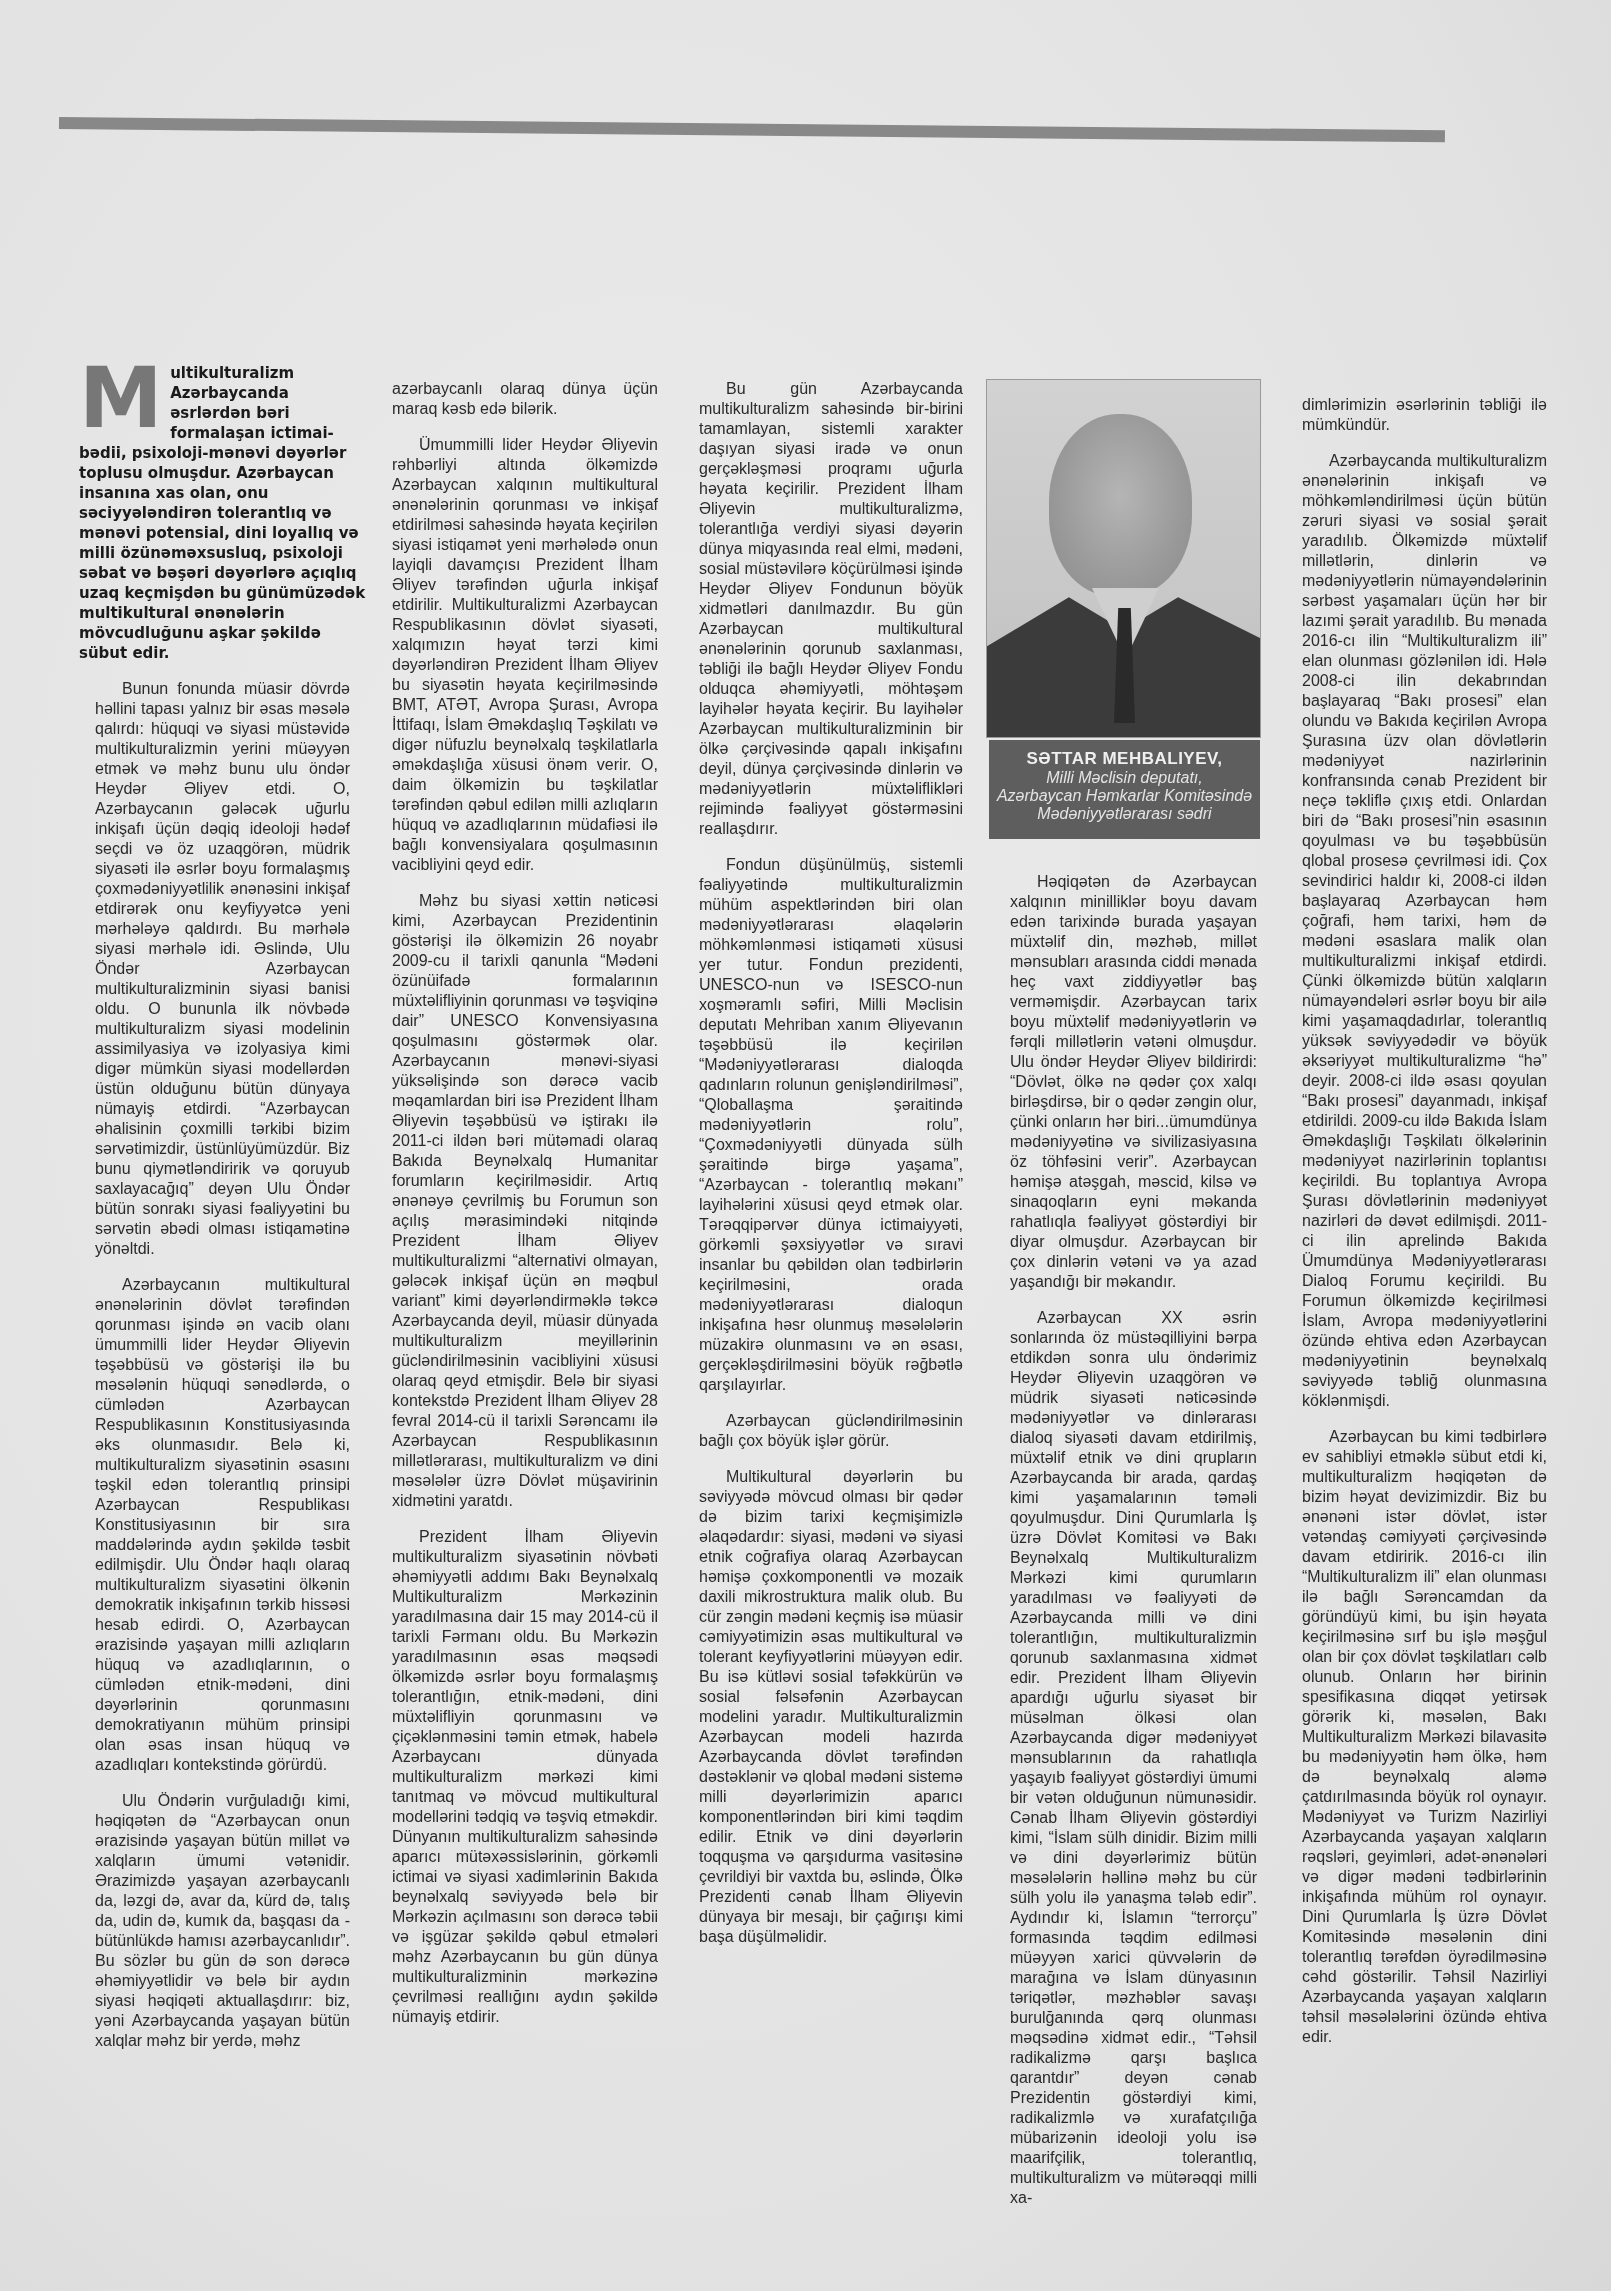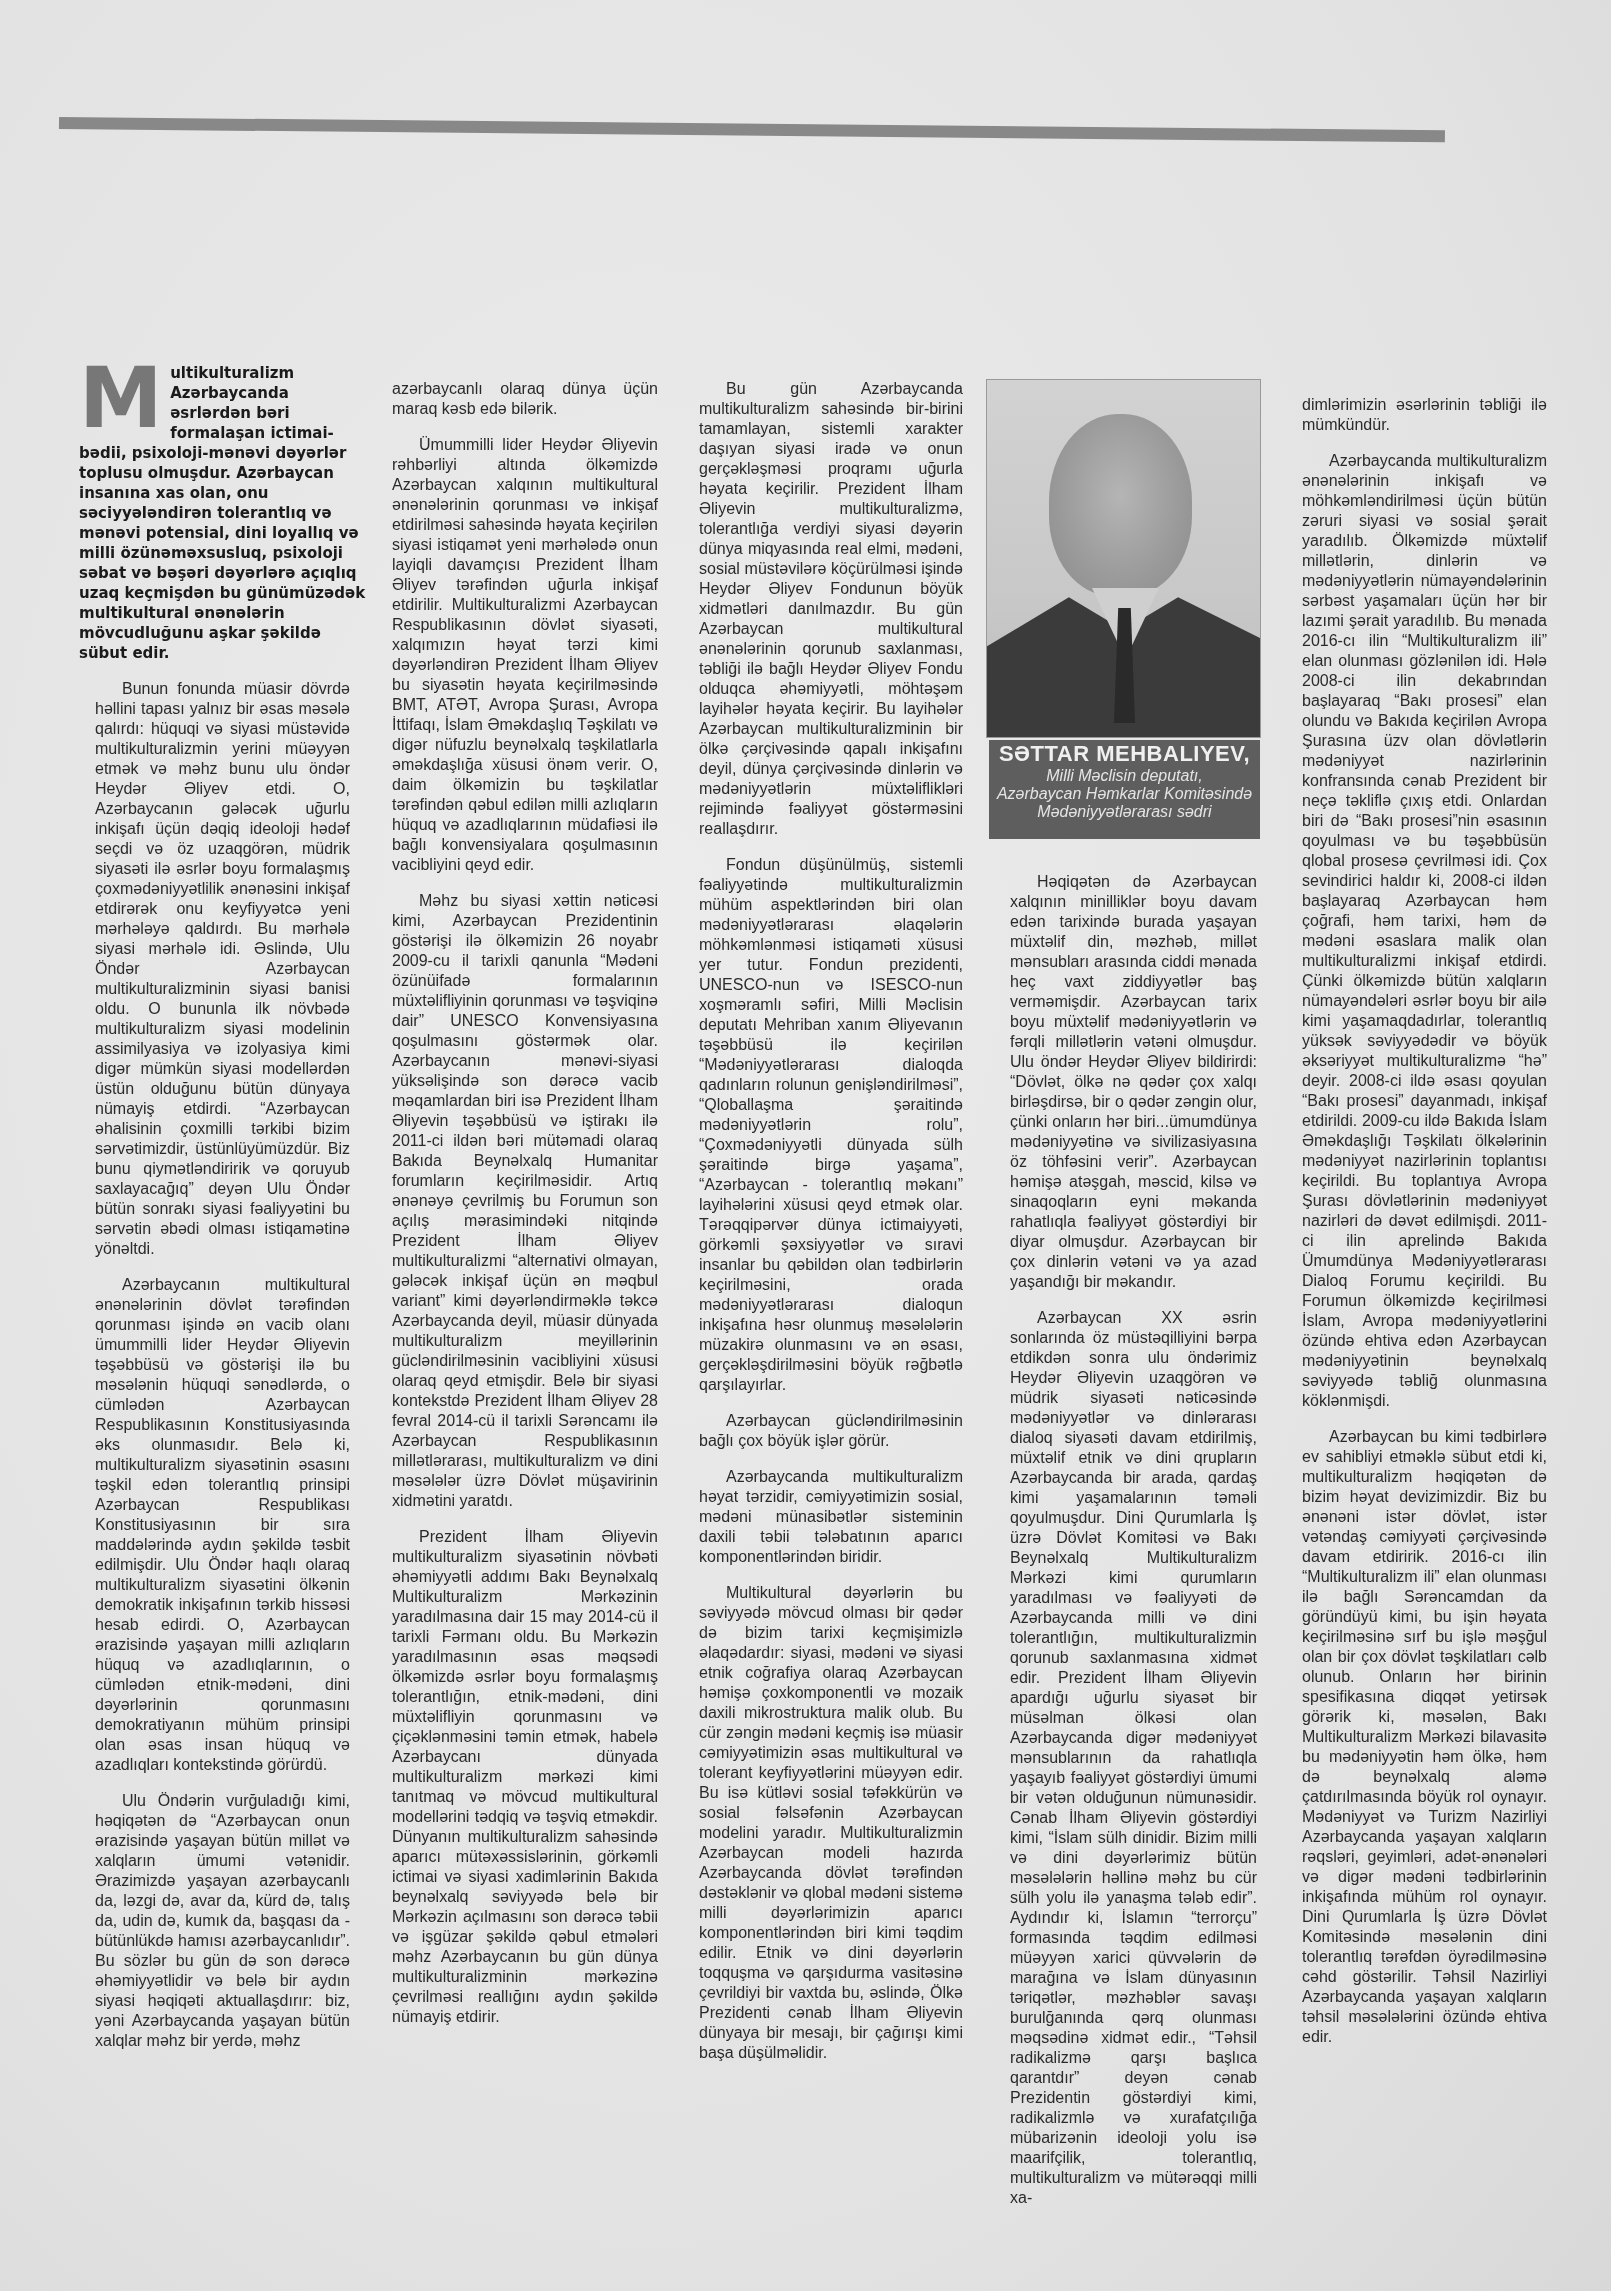--- a/index.html
+++ b/index.html
@@ -96,7 +96,7 @@
     background: #5e5e5e; color: #f0f0f0; text-align: center;
   }
   .cap-name {
-    display: block; font-weight: bold; font-size: 22px; margin-top: 1px; letter-spacing: 0.5px;
+    display: block; font-weight: bold; font-size: 17px; margin-top: 9px; letter-spacing: 0.5px;
   }
   .cap-role {
     display: block; font-style: italic; font-size: 16px; line-height: 18px; color: #e4e4e4;

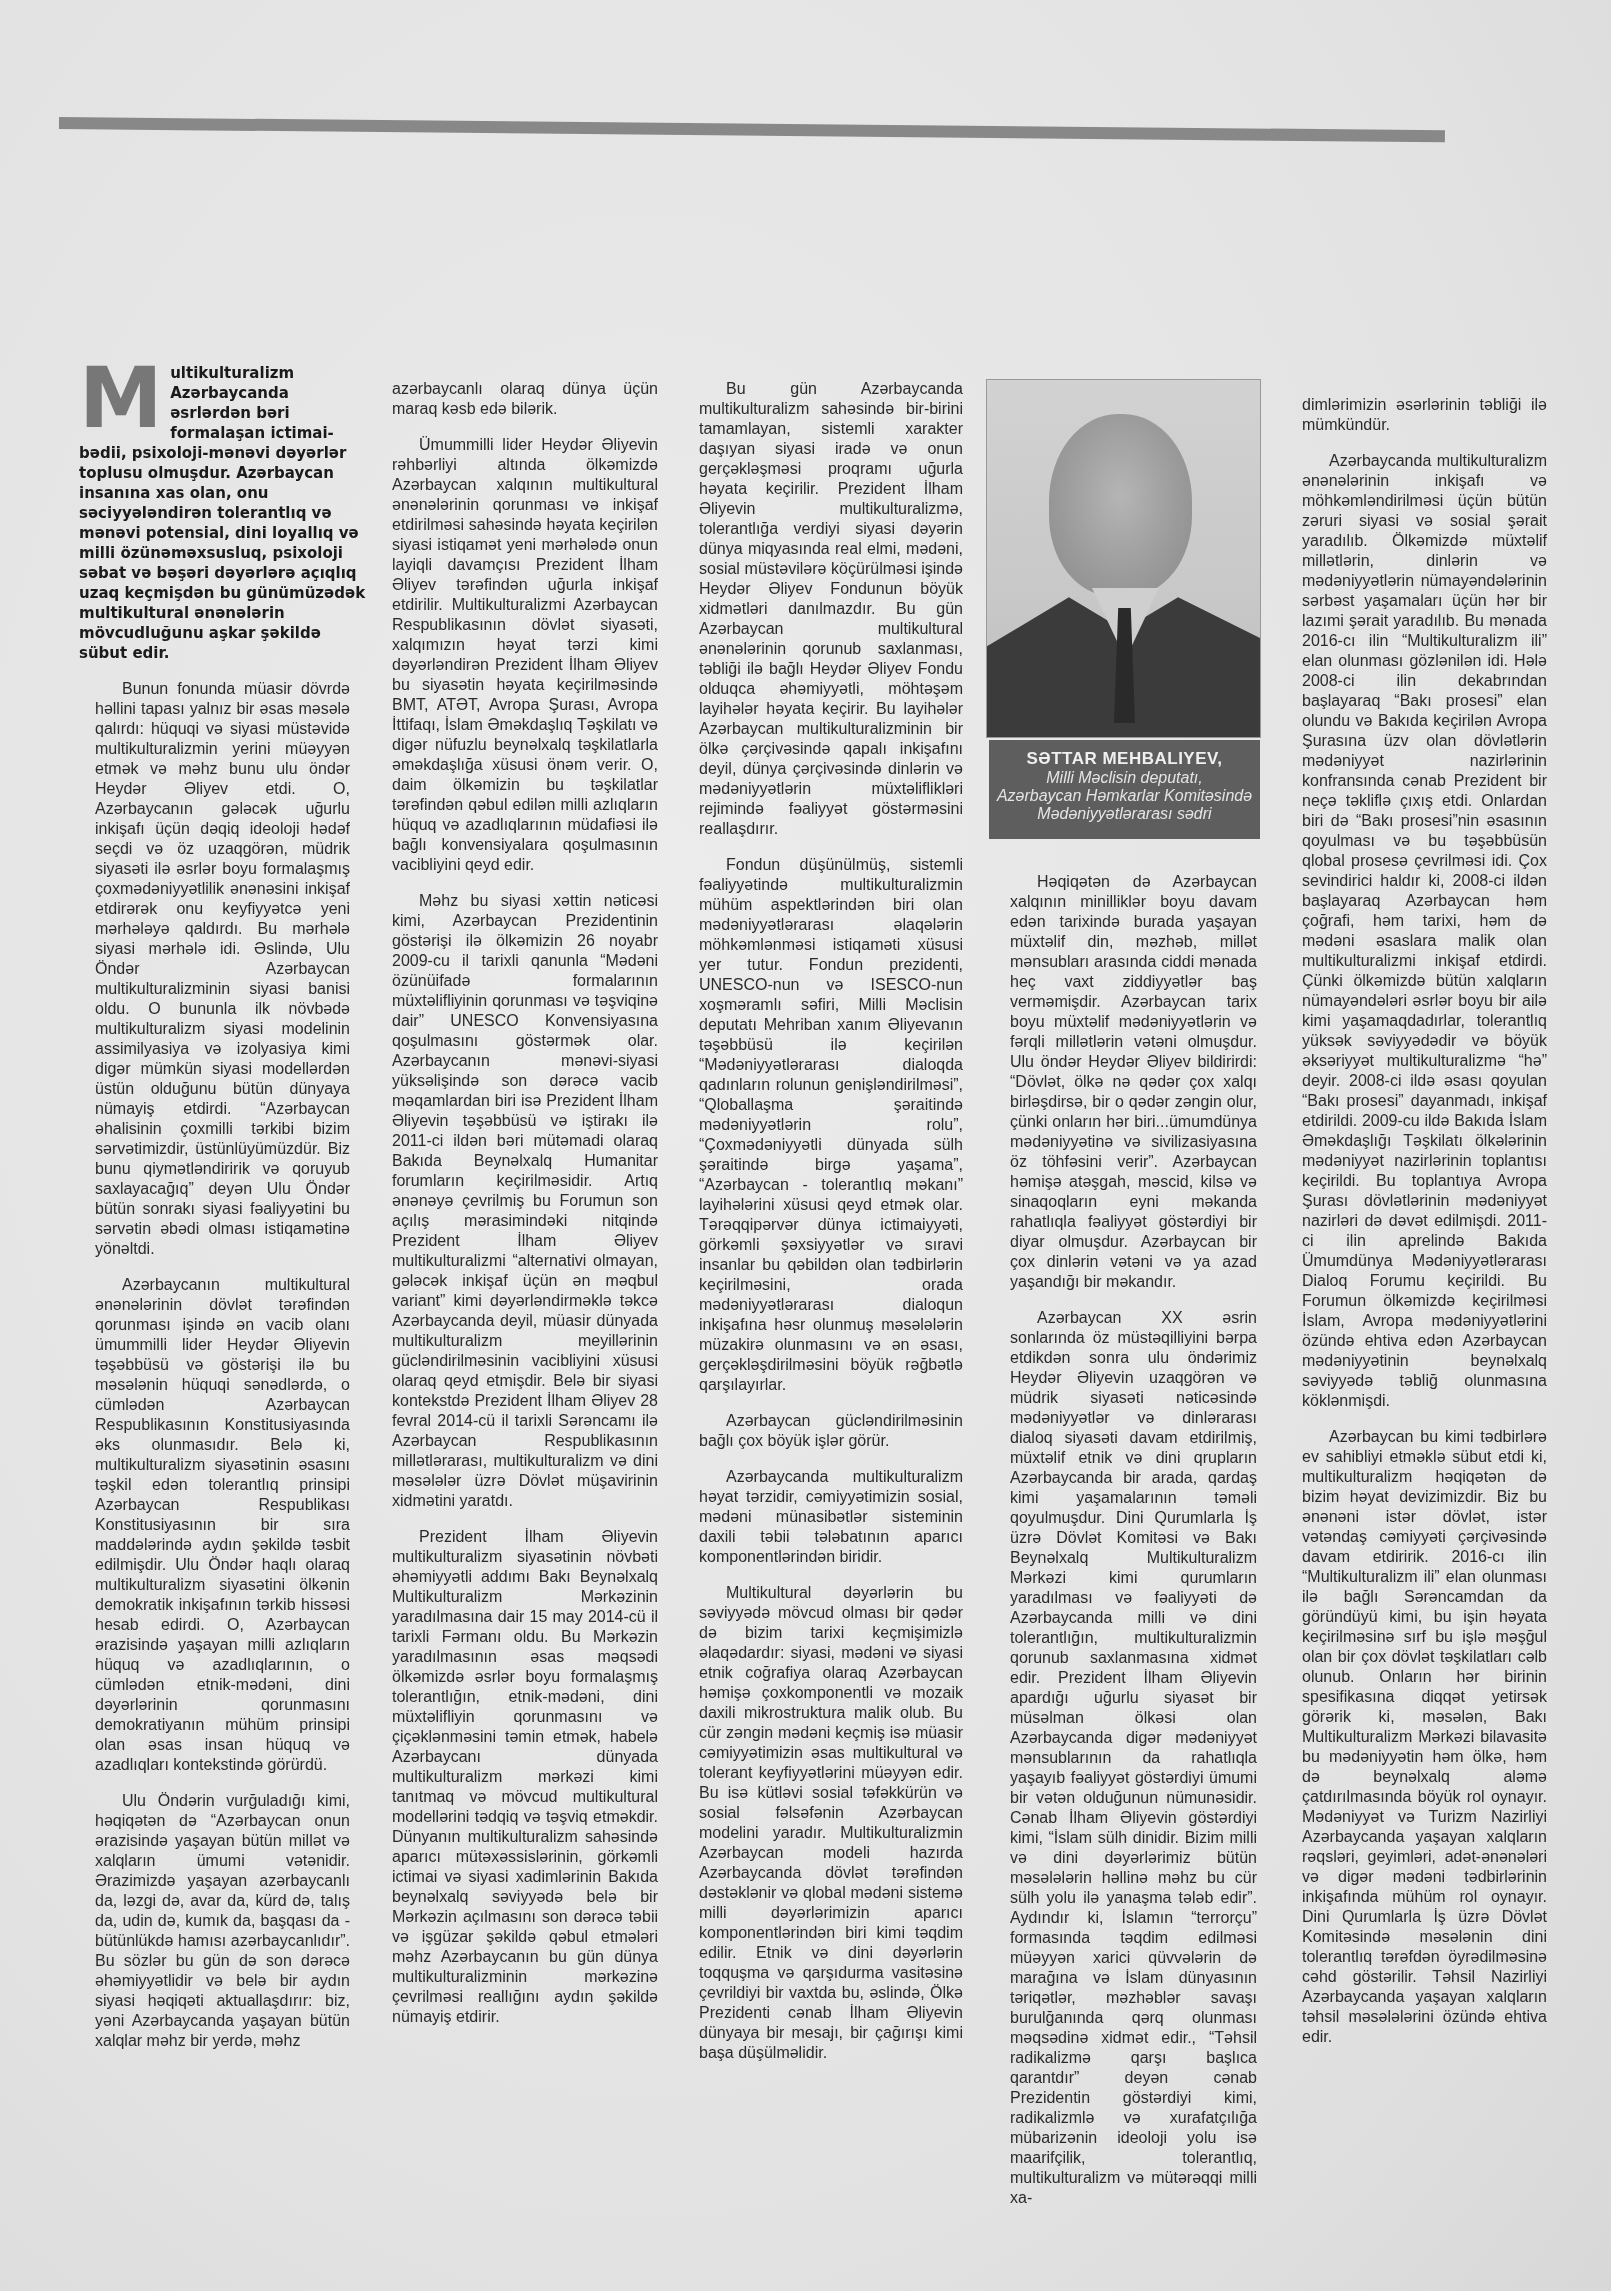--- a/index.html
+++ b/index.html
@@ -130,7 +130,6 @@
     <p>Bu gün Azərbaycanda multikulturalizm sahəsində bir-birini tamamlayan, sistemli xarakter daşıyan siyasi iradə və onun gerçəkləşməsi proqramı uğurla həyata keçirilir. Prezident İlham Əliyevin multikulturalizmə, tolerantlığa verdiyi siyasi dəyərin dünya miqyasında real elmi, mədəni, sosial müstəvilərə köçürülməsi işində Heydər Əliyev Fondunun böyük xidmətləri danılmazdır. Bu gün Azərbaycan multikultural ənənələrinin qorunub saxlanması, təbliği ilə bağlı Heydər Əliyev Fondu olduqca əhəmiyyətli, möhtəşəm layihələr həyata keçirir. Bu layihələr Azərbaycan multikulturalizminin bir ölkə çərçivəsində qapalı inkişafını deyil, dünya çərçivəsində dinlərin və mədəniyyətlərin müxtəliflikləri rejimində fəaliyyət göstərməsini reallaşdırır.</p>
     <p>Fondun düşünülmüş, sistemli fəaliyyətində multikulturalizmin mühüm aspektlərindən biri olan mədəniyyətlərarası əlaqələrin möhkəmlənməsi istiqaməti xüsusi yer tutur. Fondun prezidenti, UNESCO-nun və ISESCO-nun xoşməramlı səfiri, Milli Məclisin deputatı Mehriban xanım Əliyevanın təşəbbüsü ilə keçirilən “Mədəniyyətlərarası dialoqda qadınların rolunun genişləndirilməsi”, “Qloballaşma şəraitində mədəniyyətlərin rolu”, “Çoxmədəniyyətli dünyada sülh şəraitində birgə yaşama”, “Azərbaycan - tolerantlıq məkanı” layihələrini xüsusi qeyd etmək olar. Tərəqqipərvər dünya ictimaiyyəti, görkəmli şəxsiyyətlər və sıravi insanlar bu qəbildən olan tədbirlərin keçirilməsini, orada mədəniyyətlərarası dialoqun inkişafına həsr olunmuş məsələlərin müzakirə olunmasını və ən əsası, gerçəkləşdirilməsini böyük rəğbətlə qarşılayırlar.</p>
     <p>Azərbaycan gücləndirilməsinin bağlı çox böyük işlər görür.</p>
-    <p>Azərbaycanda multikulturalizm həyat tərzidir, cəmiyyətimizin sosial, mədəni münasibətlər sisteminin daxili təbii tələbatının aparıcı komponentlərindən biridir.</p>
     <p>Multikultural dəyərlərin bu səviyyədə mövcud olması bir qədər də bizim tarixi keçmişimizlə əlaqədardır: siyasi, mədəni və siyasi etnik coğrafiya olaraq Azərbaycan həmişə çoxkomponentli və mozaik daxili mikrostruktura malik olub. Bu cür zəngin mədəni keçmiş isə müasir cəmiyyətimizin əsas multikultural və tolerant keyfiyyətlərini müəyyən edir. Bu isə kütləvi sosial təfəkkürün və sosial fəlsəfənin Azərbaycan modelini yaradır. Multikulturalizmin Azərbaycan modeli hazırda Azərbaycanda dövlət tərəfindən dəstəklənir və qlobal mədəni sistemə milli dəyərlərimizin aparıcı komponentlərindən biri kimi təqdim edilir. Etnik və dini dəyərlərin toqquşma və qarşıdurma vasitəsinə çevrildiyi bir vaxtda bu, əslində, Ölkə Prezidenti cənab İlham Əliyevin dünyaya bir mesajı, bir çağırışı kimi başa düşülməlidir.</p>
   </div>
 

